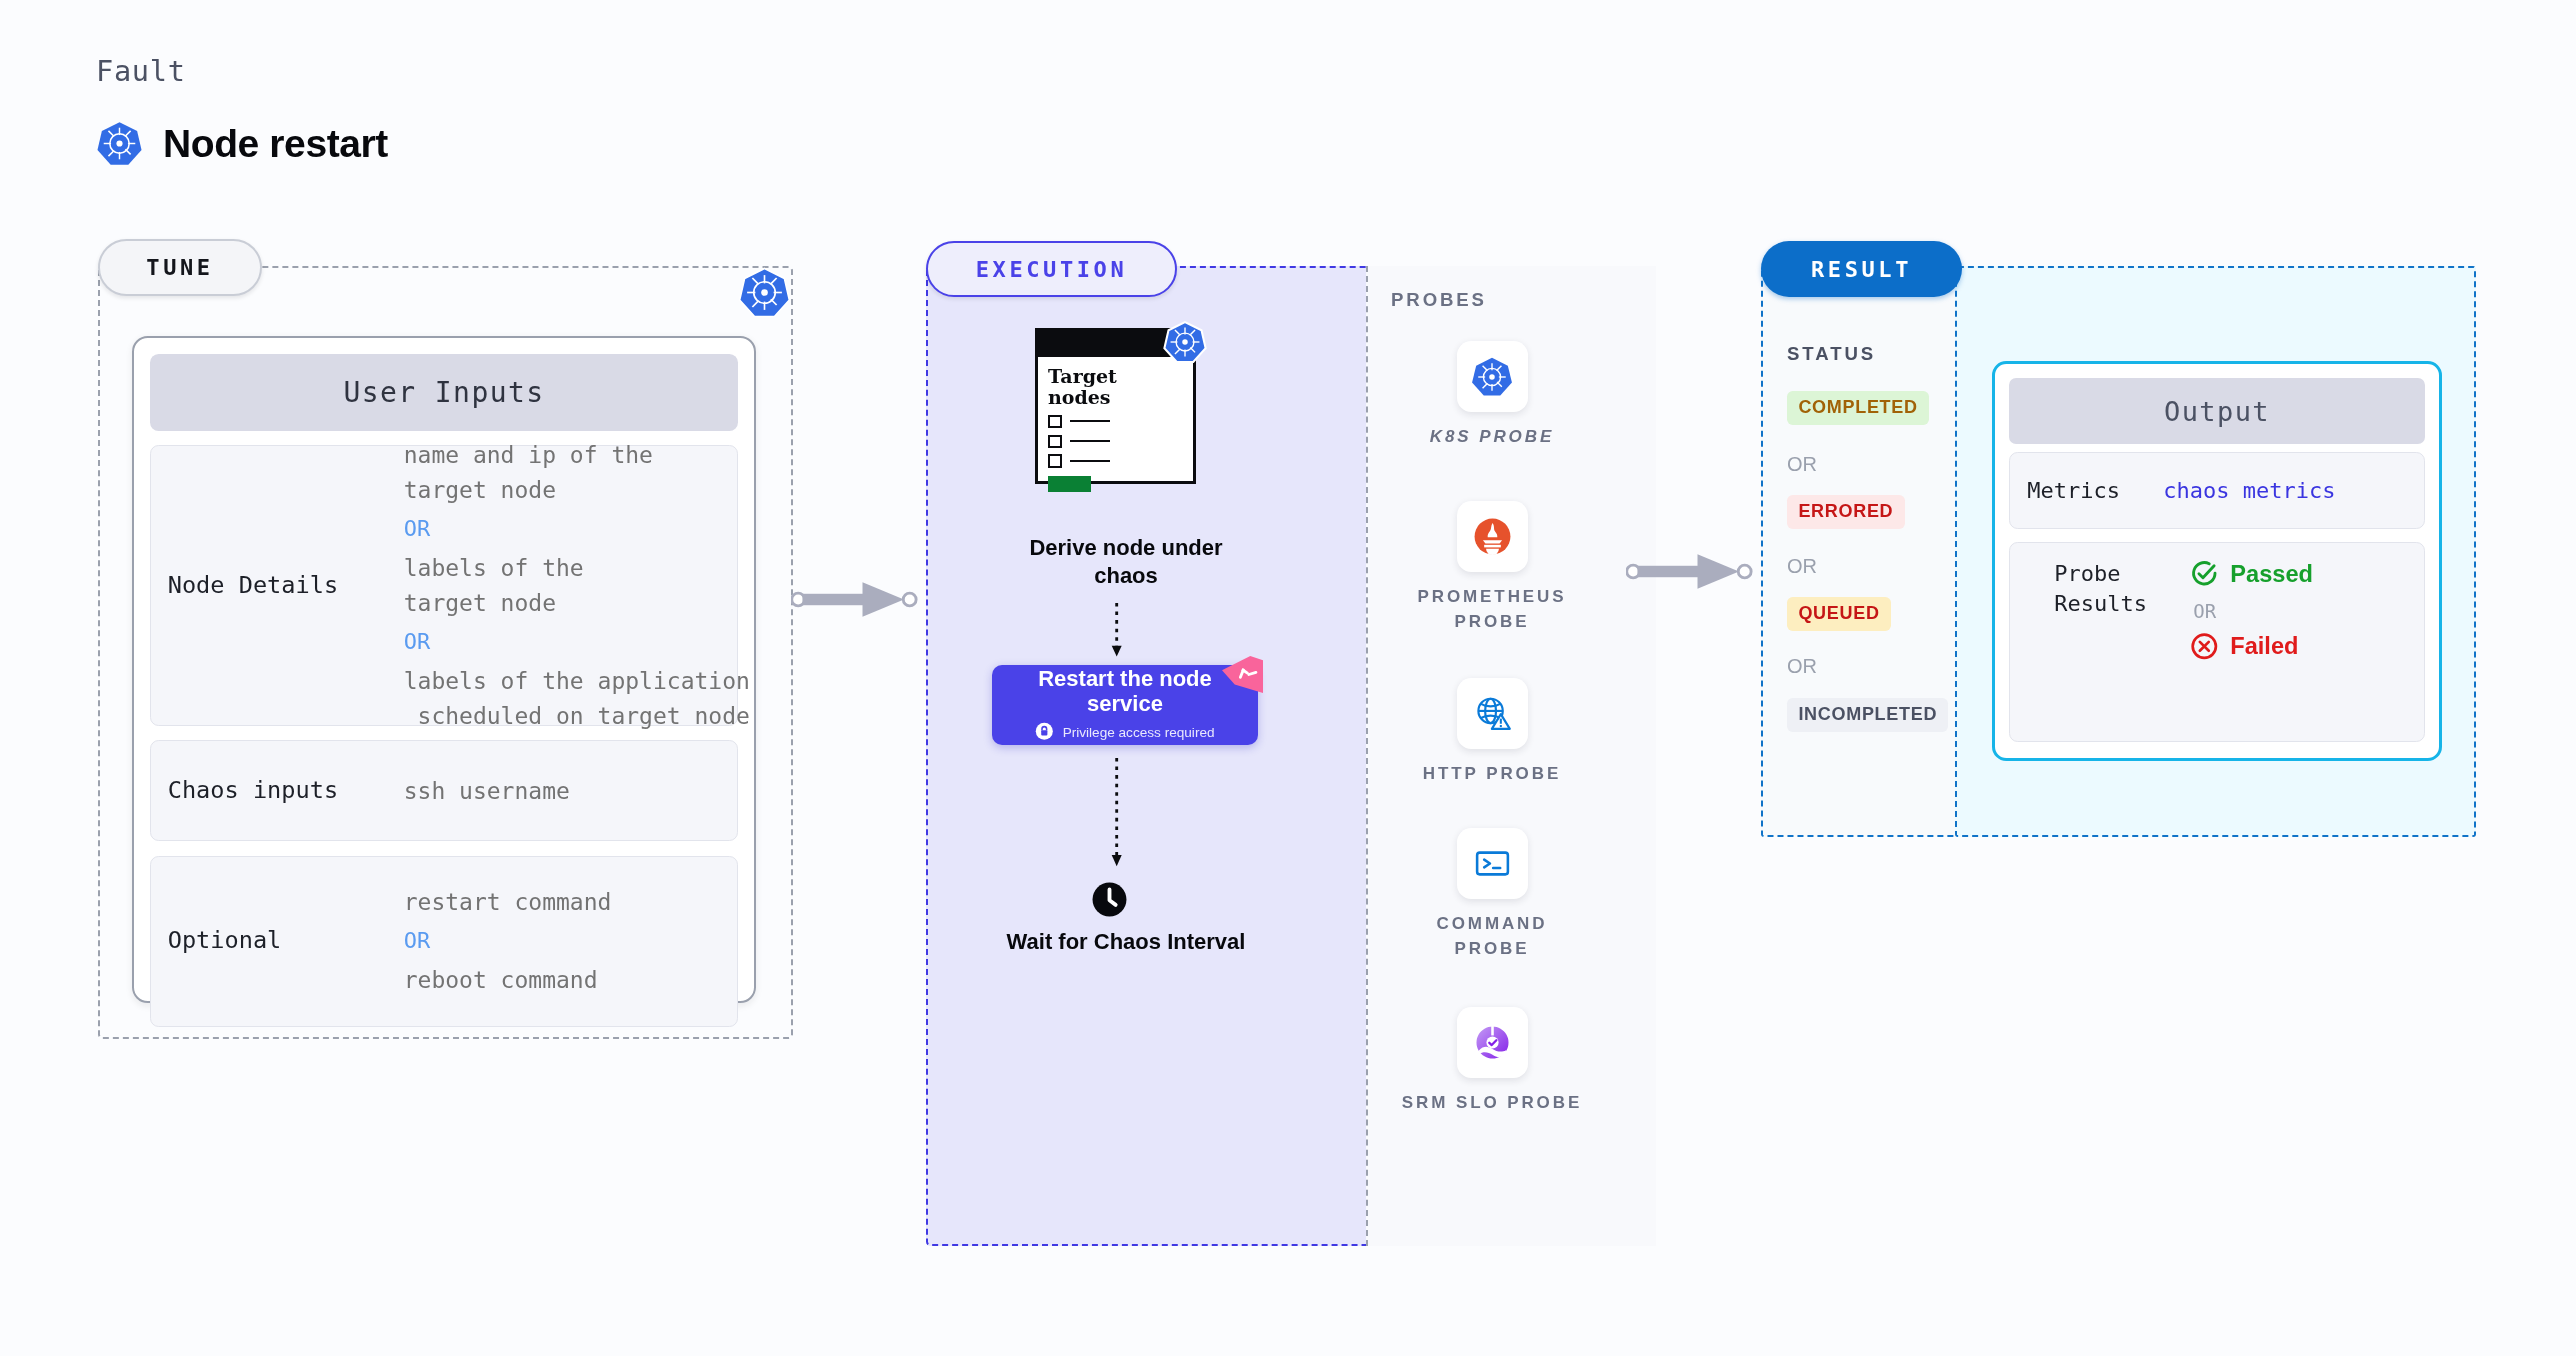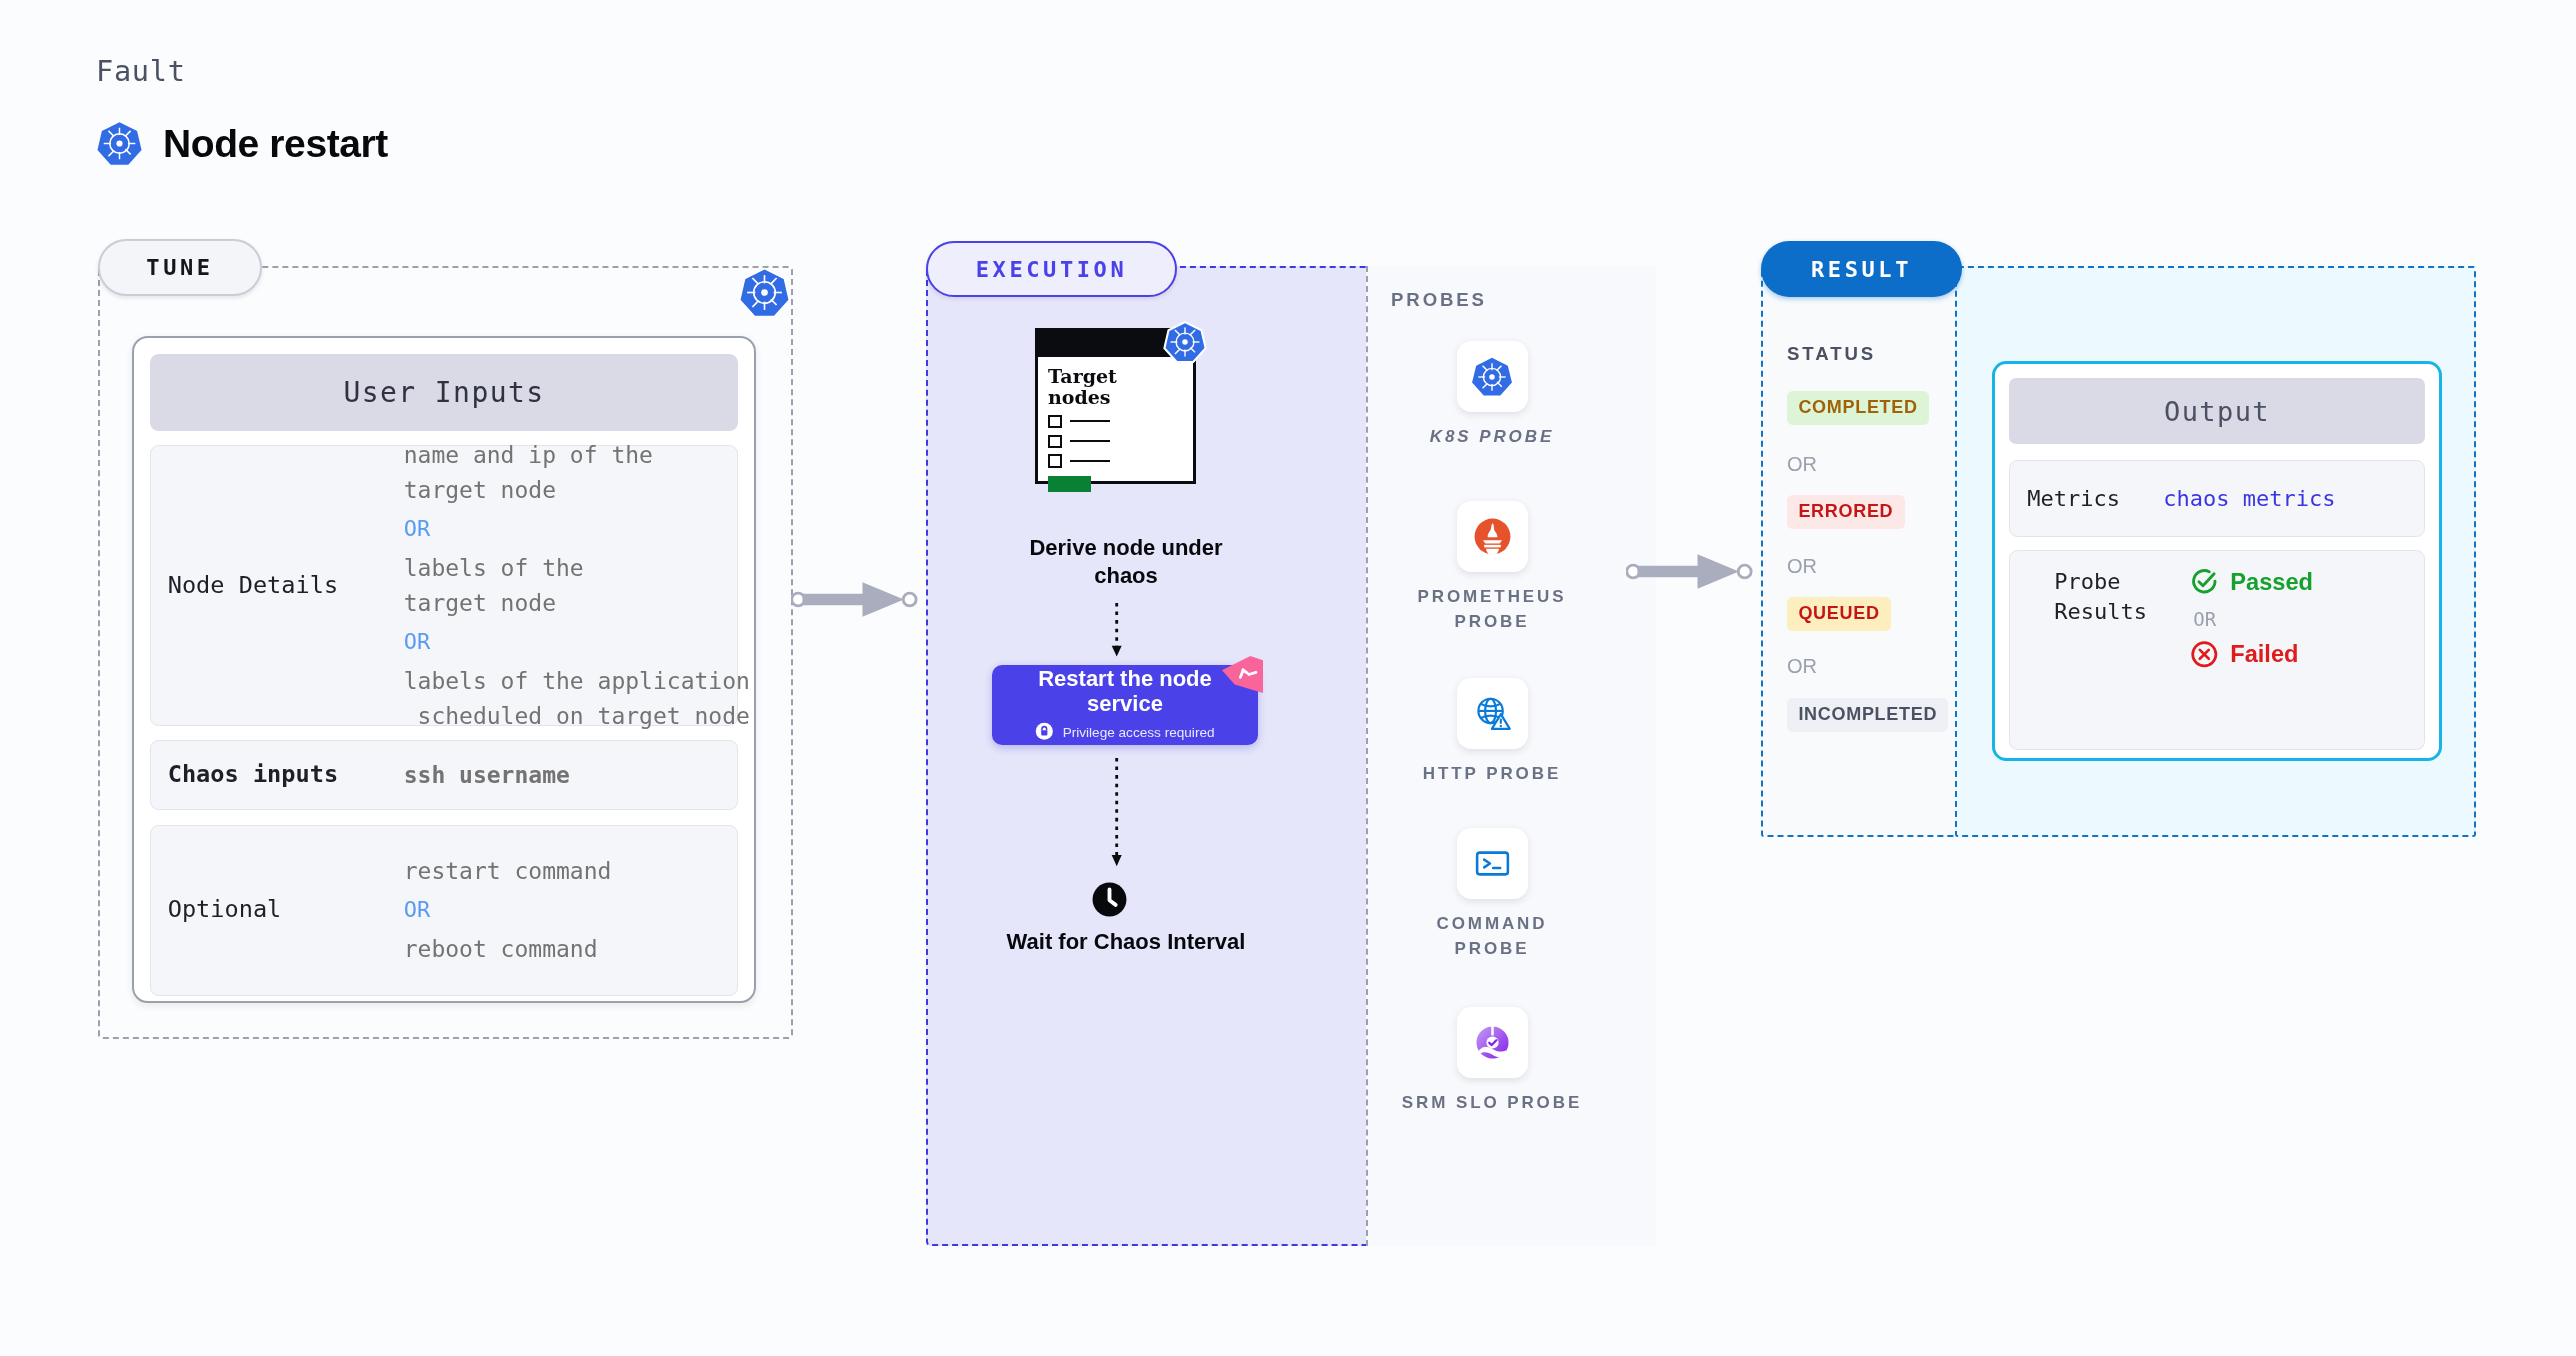--- a/index.html
+++ b/index.html
@@ -194,7 +194,7 @@
     font-family:"DejaVu Sans Mono", monospace;
     font-size:27px;color:#4b5163;letter-spacing:1.4px;
   }
-  #out-row-metrics{height:77px;margin-top:16px;}
+  #out-row-metrics{height:77px;margin-top:8px;}
   #out-row-probe{height:200px;margin-top:13px;align-items:flex-start;padding-left:44px;}
   .out-key{
     font-family:"DejaVu Sans Mono", monospace;

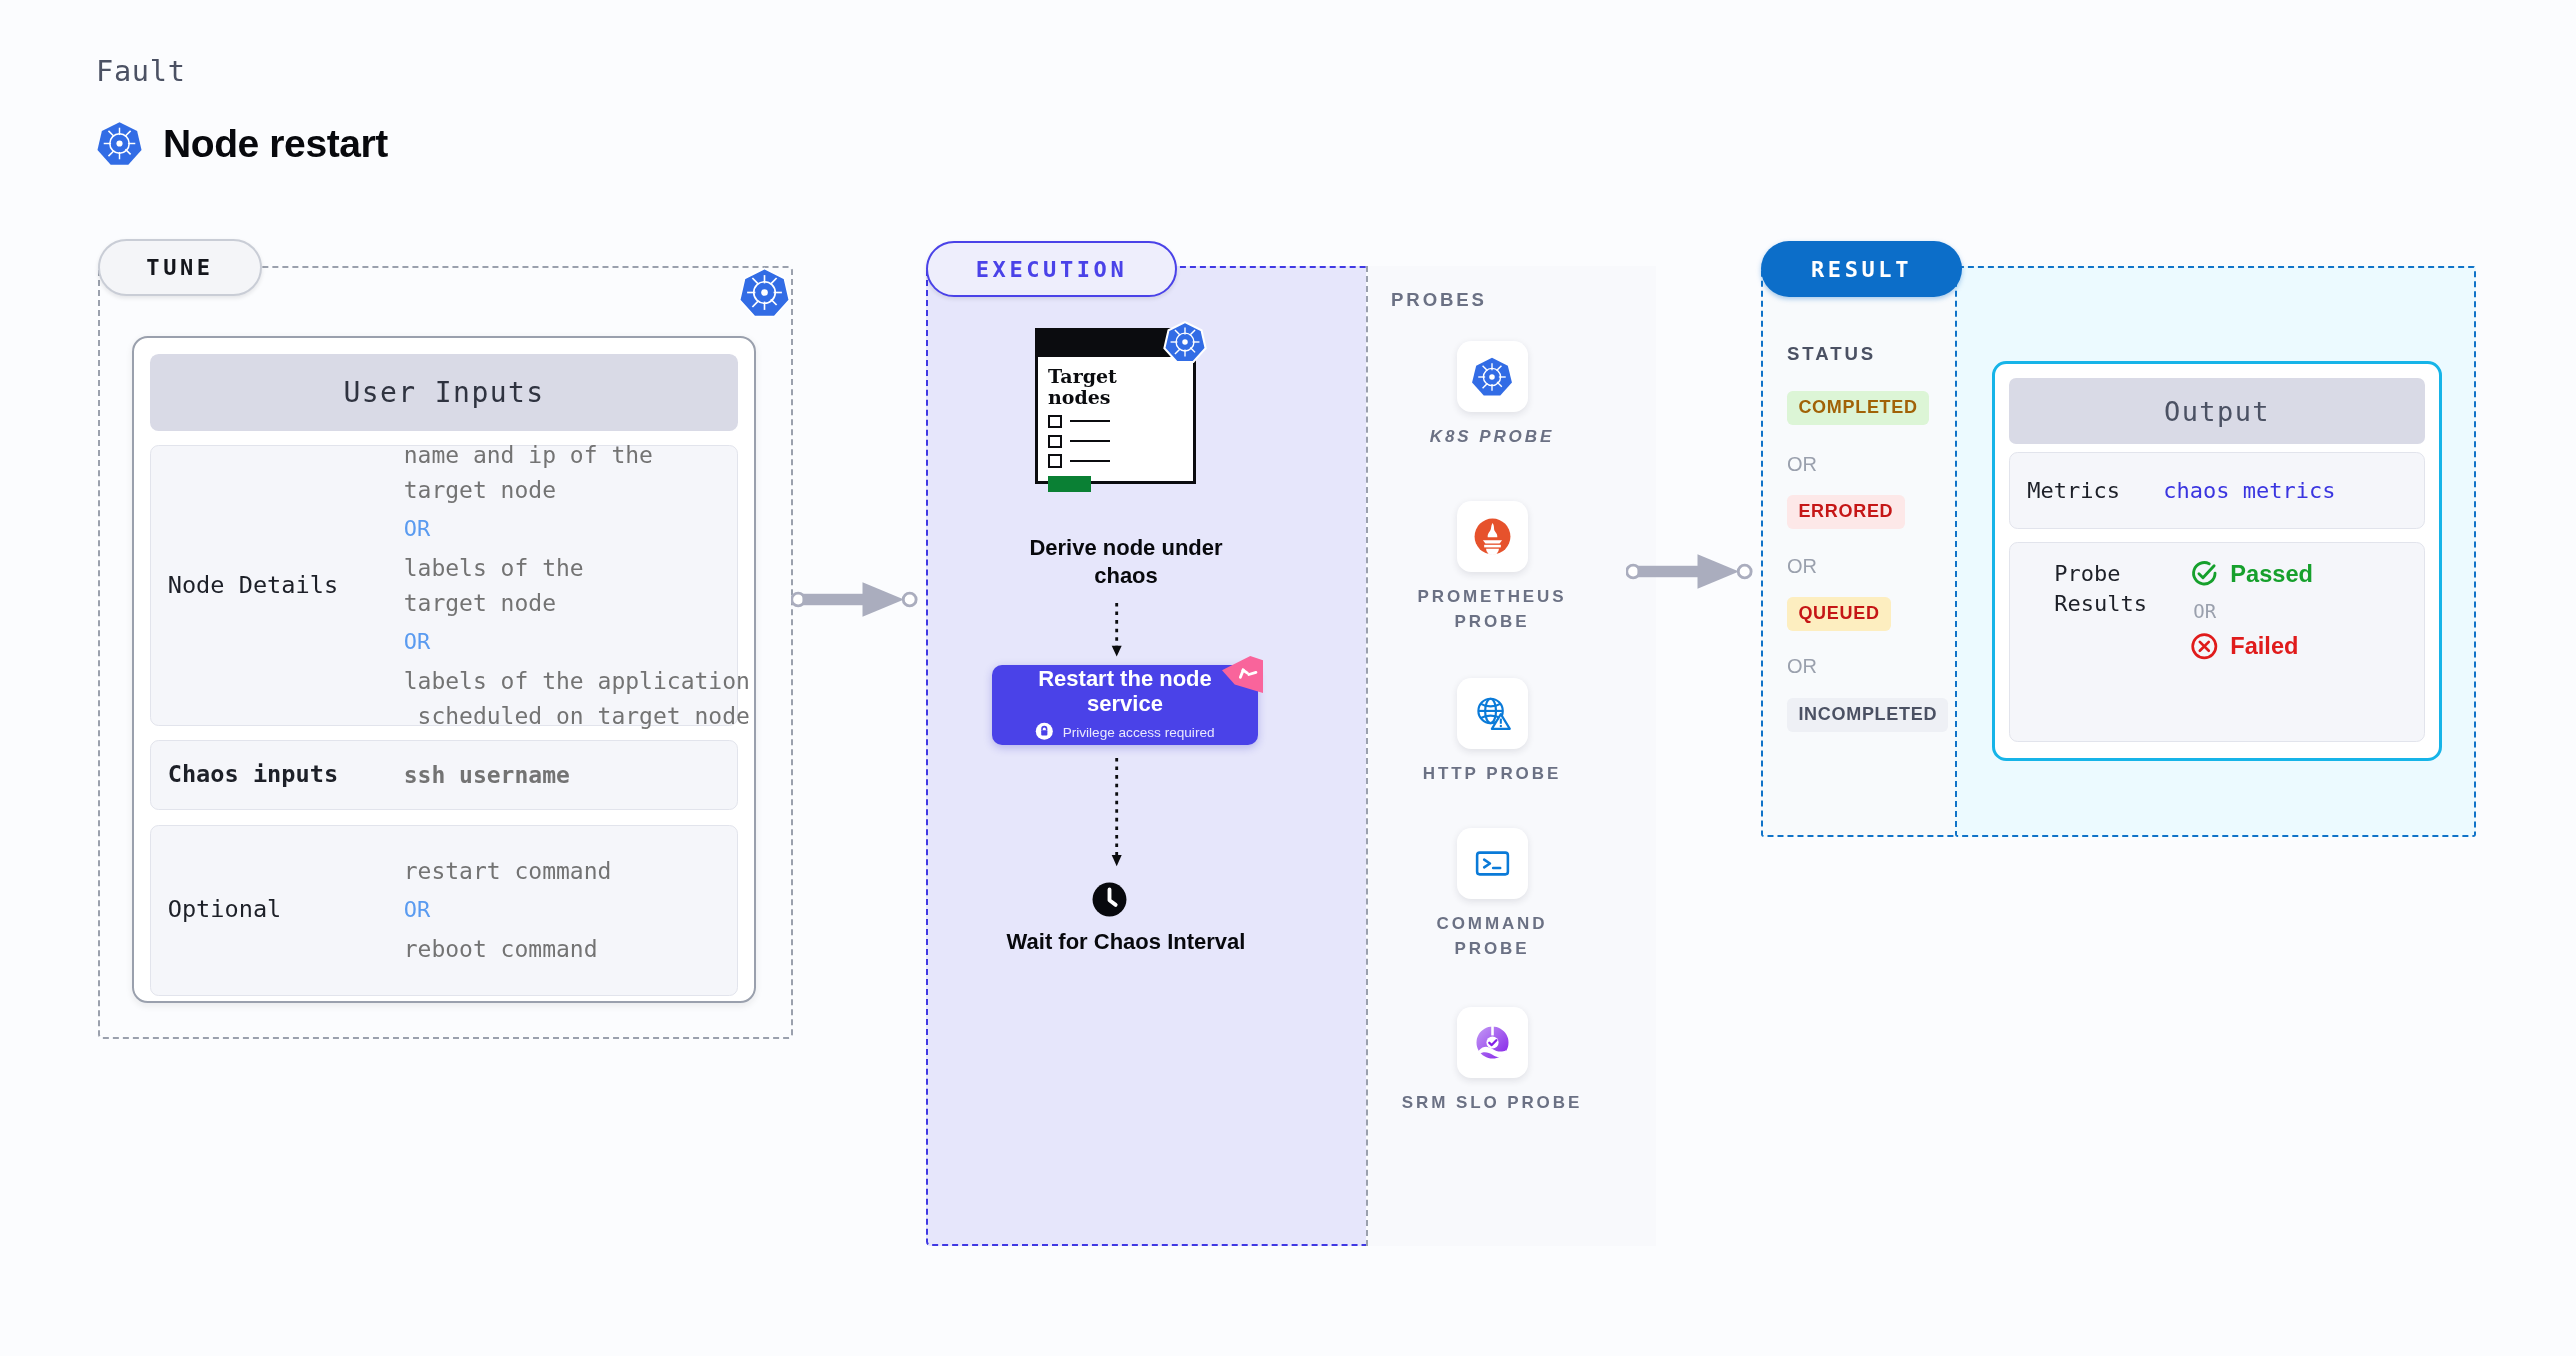--- a/index.html
+++ b/index.html
@@ -77,7 +77,7 @@
     font-size:22px;color:#5a9bf0;line-height:1.4;margin:4.3px 0;
   }
   #row-node-details{height:281px;align-items:center;}
-  #row-chaos-inputs{height:70px;font-weight:bold;}
+  #row-chaos-inputs{height:101px;}
   #row-optional{height:171px;}
 
   

